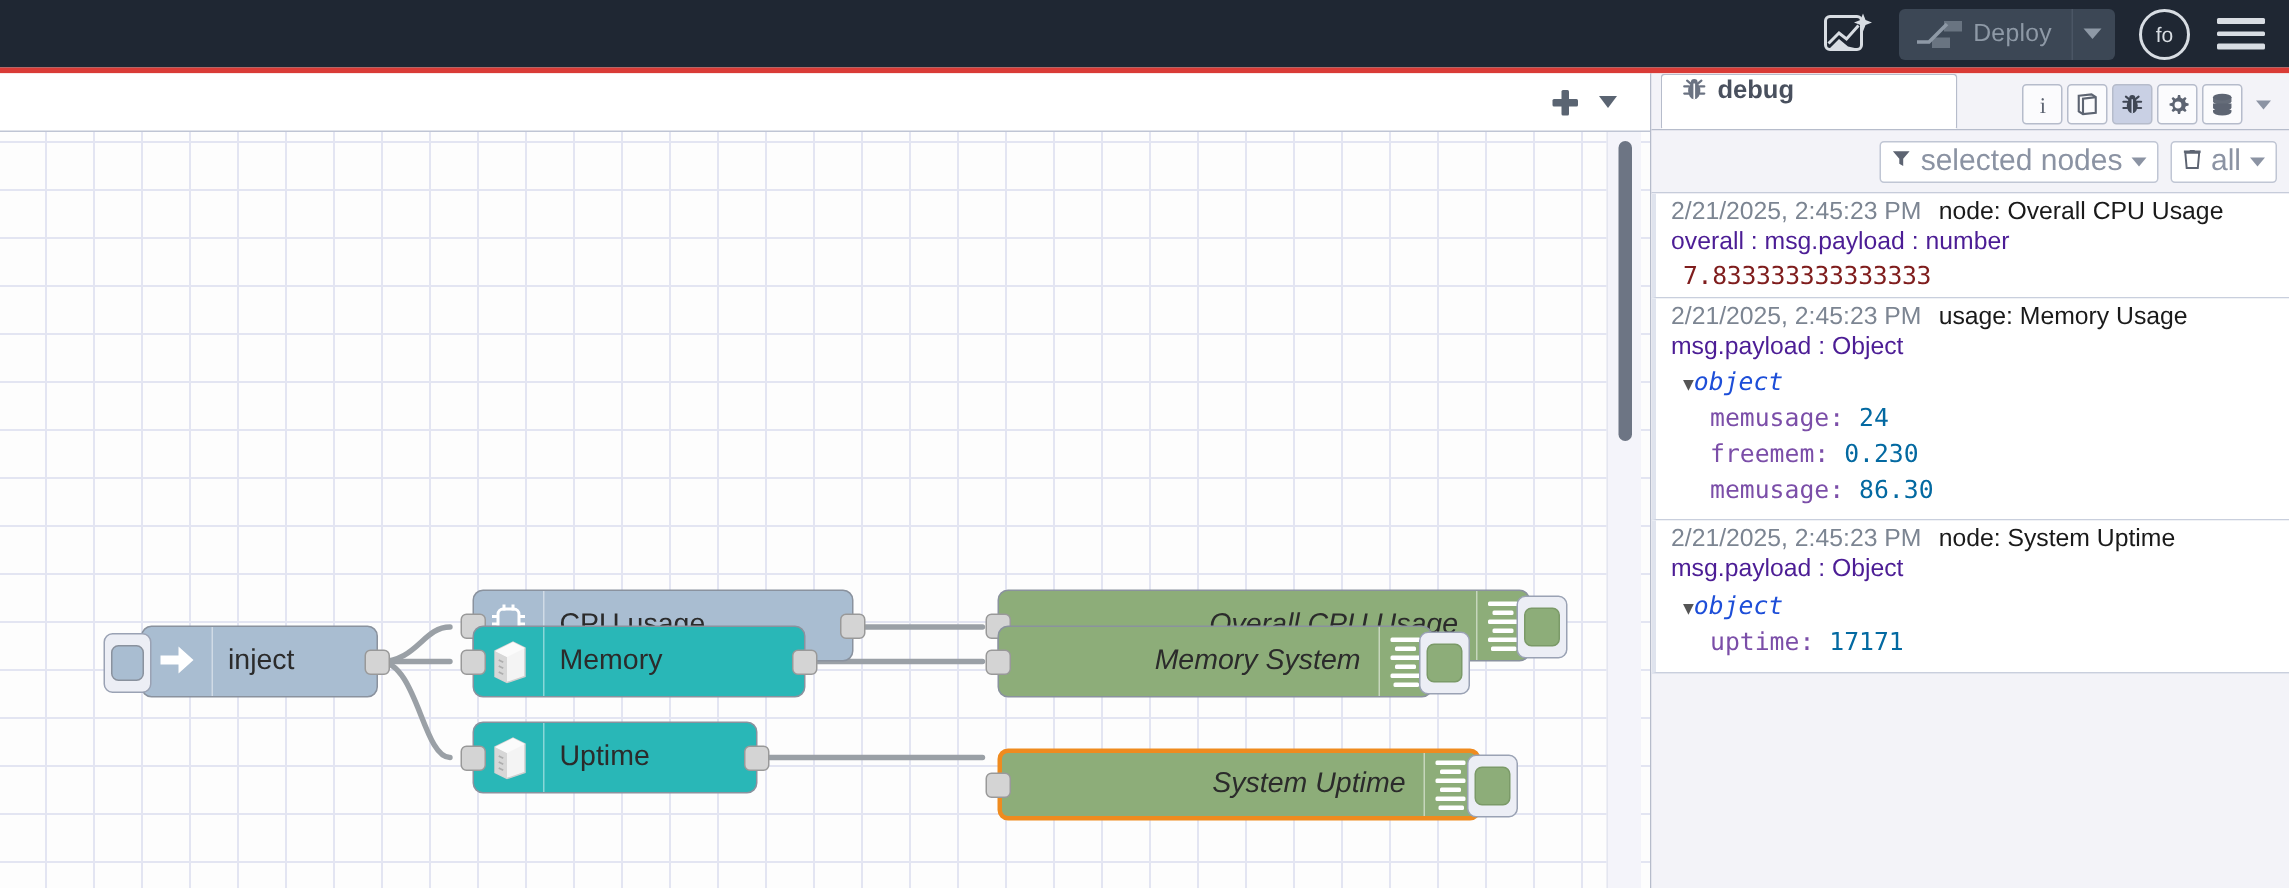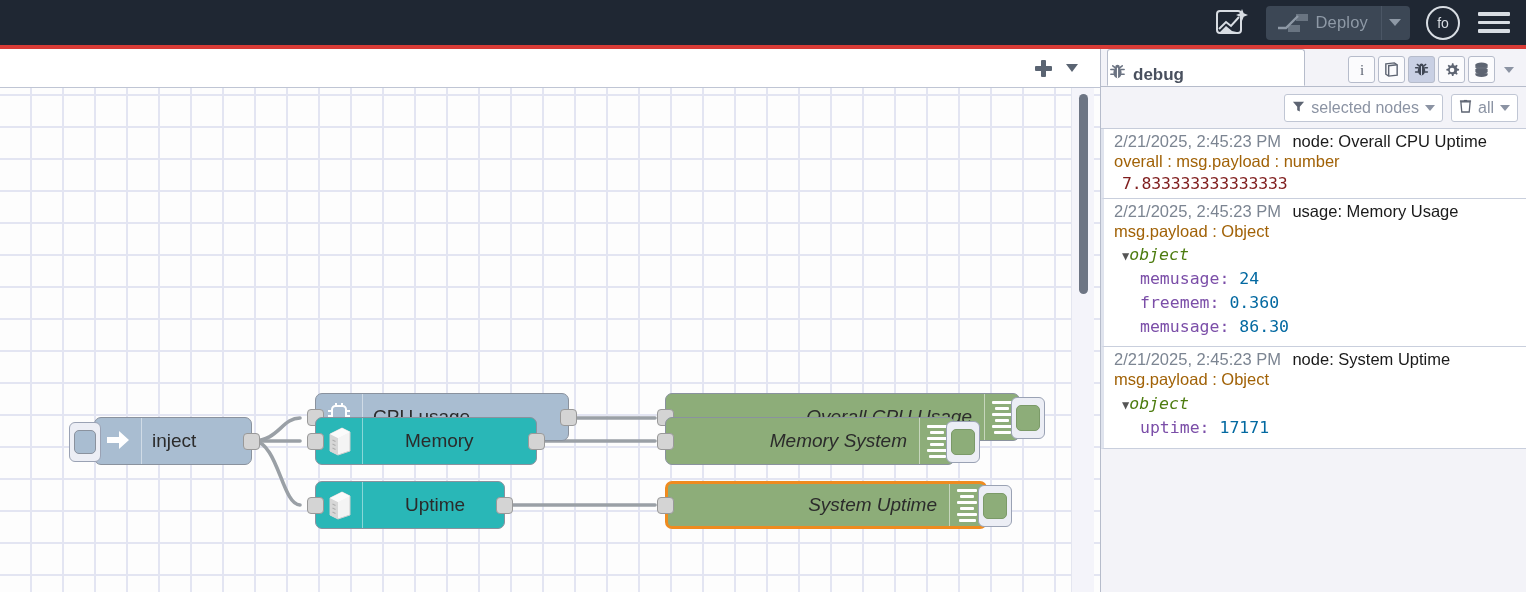--- a/index.html
+++ b/index.html
@@ -151,7 +151,7 @@
   .sb-tab{
     height:37px;min-width:198px;background:#fff;border:1px solid #b6bccb;border-bottom:1px solid #fff;
     border-radius:3px 3px 0 0;margin-left:6px;box-sizing:border-box;
-    display:flex;align-items:flex-end;padding:0 0;gap:6px;cursor:pointer;
+    display:flex;align-items:flex-start;padding:0 12px;gap:6px;cursor:pointer;
   }
   .sb-tab-label{font-size:17px;font-weight:bold;color:#49505e;}
   .sb-actions{display:flex;align-items:center;gap:3px;margin-left:auto;padding:0 6px 3px 0;}

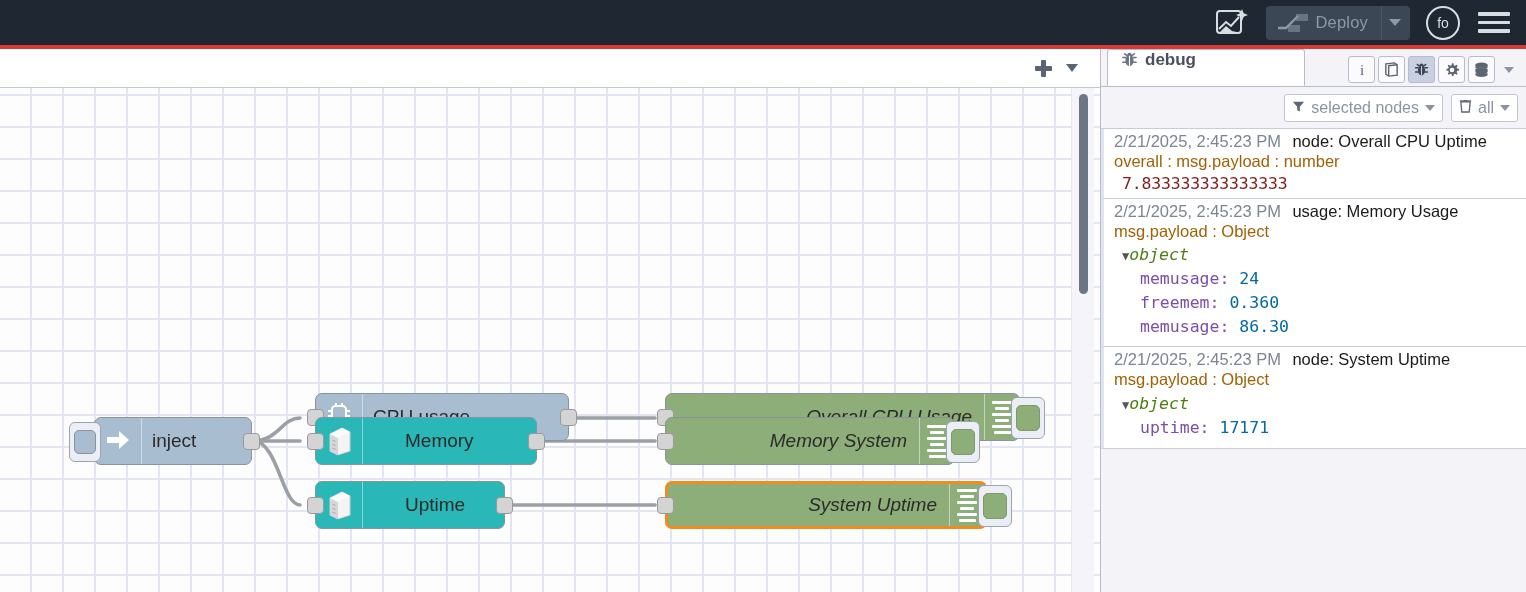--- a/index.html
+++ b/index.html
@@ -171,7 +171,7 @@
     height:28px;background:#fff;border:1px solid #c0c6d4;border-radius:3px;box-sizing:border-box;
     display:flex;align-items:center;padding:0 7px;gap:6px;cursor:pointer;
   }
-  .pill-label{font-size:16px;color:#8b93a3;}
+  .pill-label{font-size:20px;color:#8b93a3;}
   .caret-s{width:0;height:0;border-left:5.5px solid transparent;border-right:5.5px solid transparent;border-top:6.5px solid #8b93a3;}
 
   .sb-msgs{

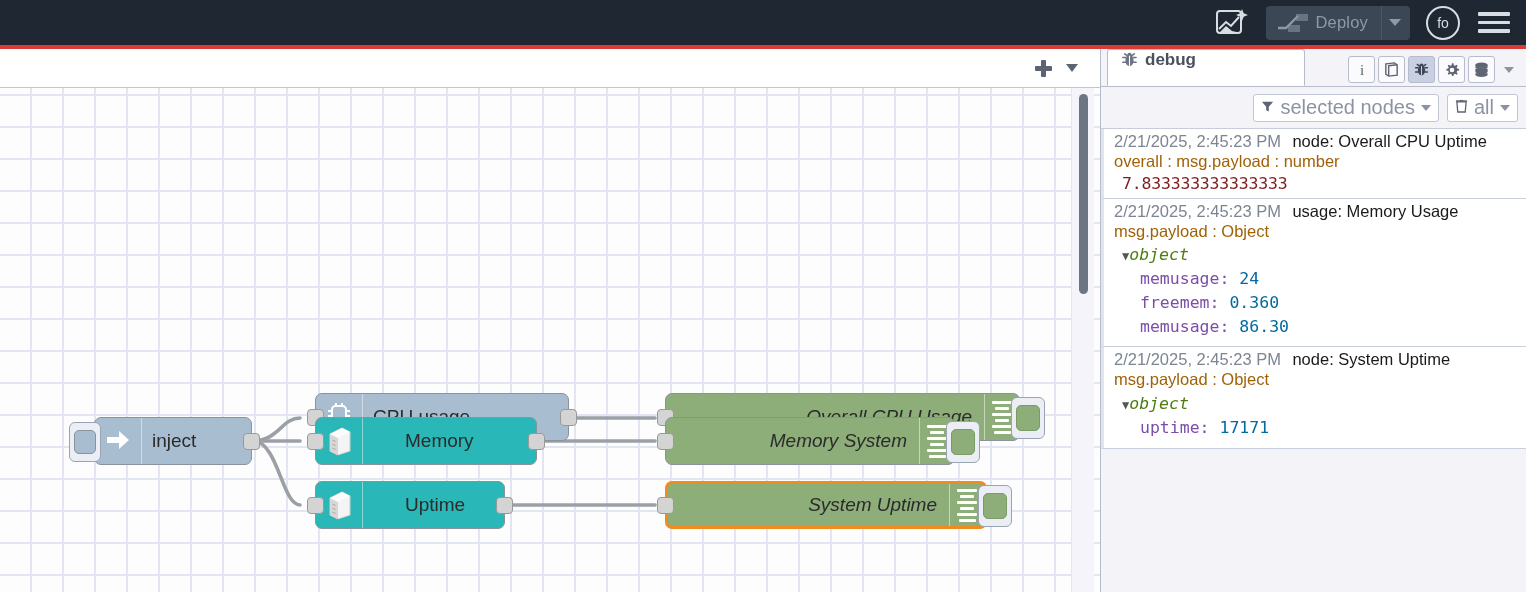--- a/index.html
+++ b/index.html
@@ -487,7 +487,7 @@
       <div class="msg">
         <div class="msg-head">
           <span class="msg-time">2/21/2025, 2:45:23 PM</span>
-          <span class="msg-node">node: Overall CPU Uptime</span>
+          <span class="msg-node">node: Overall CPU Usage</span>
         </div>
         <div class="msg-topic">overall : msg.payload : number</div>
         <div class="msg-val">7.833333333333333</div>

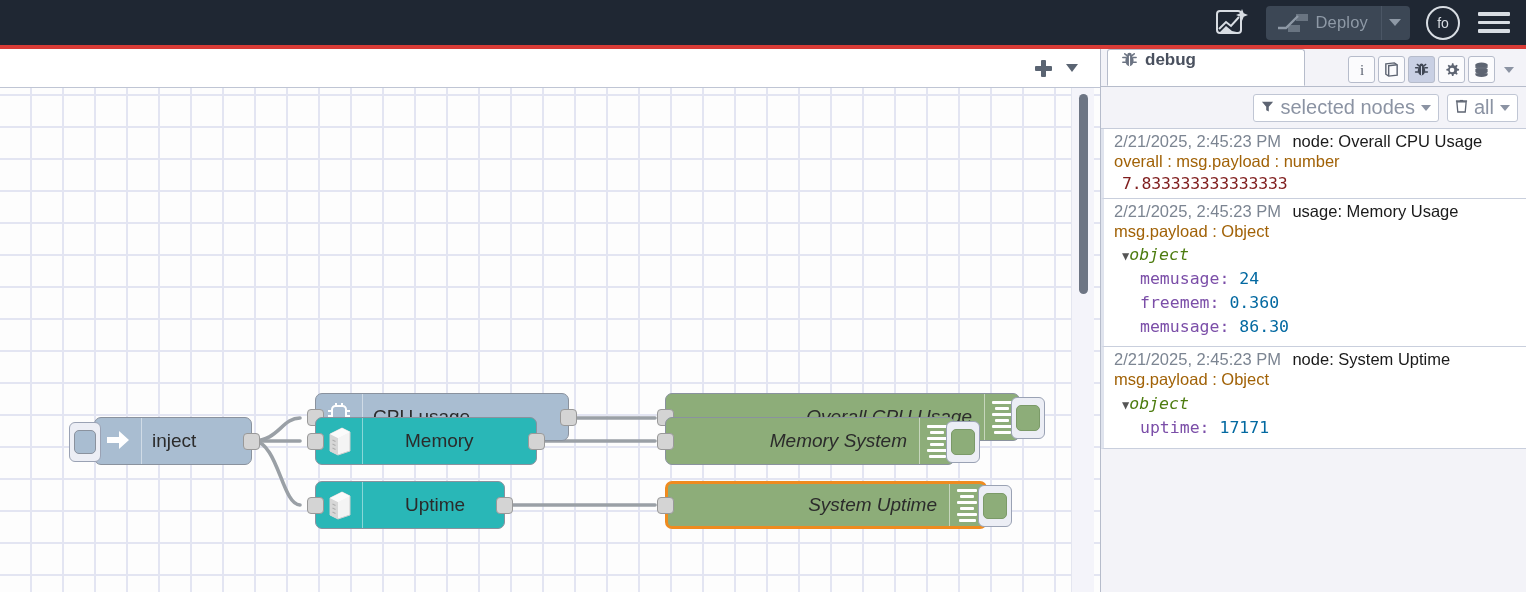--- a/index.html
+++ b/index.html
@@ -185,7 +185,7 @@
   .msg-head{white-space:nowrap;overflow:hidden;}
   .msg-time{font-size:16.5px;color:#7c8592;}
   .msg-node{font-size:16.5px;color:#1a1a1a;padding-left:7px;}
-  .msg-topic{font-size:16.5px;color:#a16207;line-height:1.25;}
+  .msg-topic{font-size:16.5px;color:#4c1d95;line-height:1.25;}
   .msg-val{
     font-family:"DejaVu Sans Mono", monospace;font-size:16.5px;color:#7f1d1d;
     padding-left:8px;padding-top:2px;letter-spacing:-0.2px;

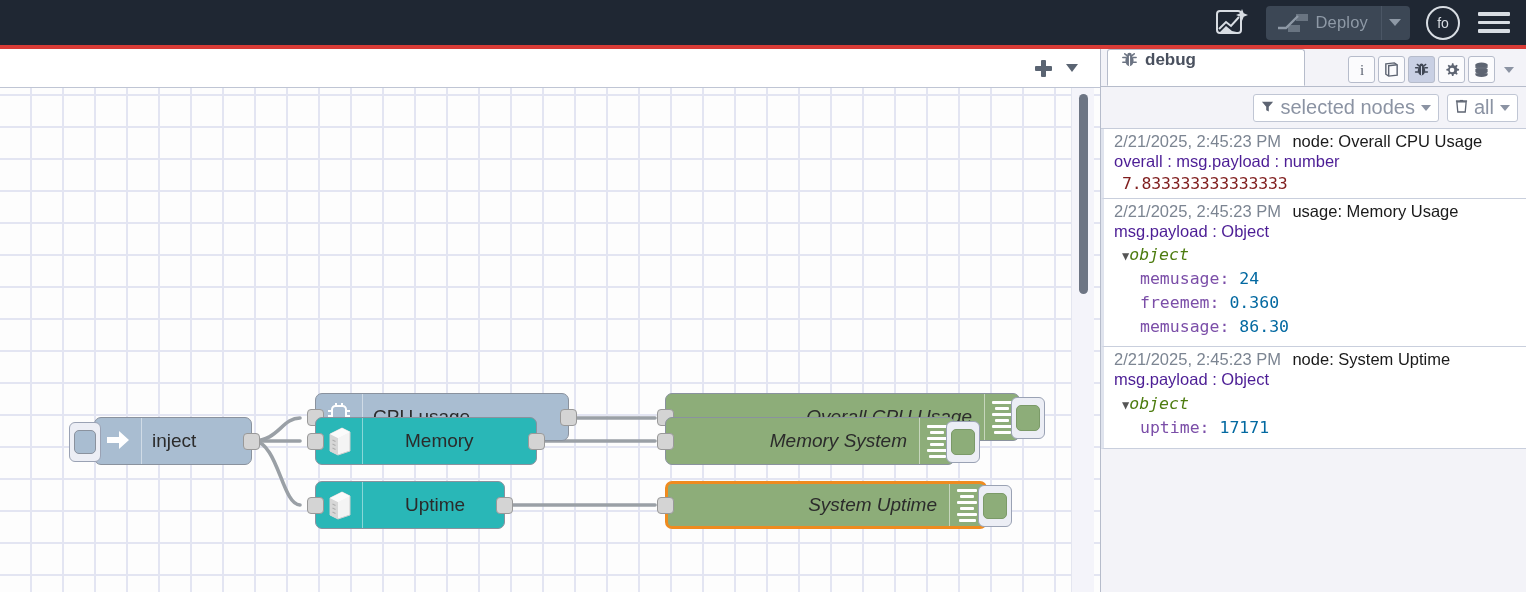--- a/index.html
+++ b/index.html
@@ -193,7 +193,7 @@
   .obj-row{
     font-family:"DejaVu Sans Mono", monospace;font-size:16.5px;padding-left:8px;padding-top:4px;color:#555;
   }
-  .obj-toggle{color:#4d7c0f;font-style:italic;}
+  .obj-toggle{color:#1d4ed8;font-style:italic;}
   .obj-arrow{font-size:12px;}
   .prop{padding-left:26px;padding-top:5px;font-family:"DejaVu Sans Mono", monospace;font-size:16.5px;}
   .prop-k{color:#7b4ea8;}

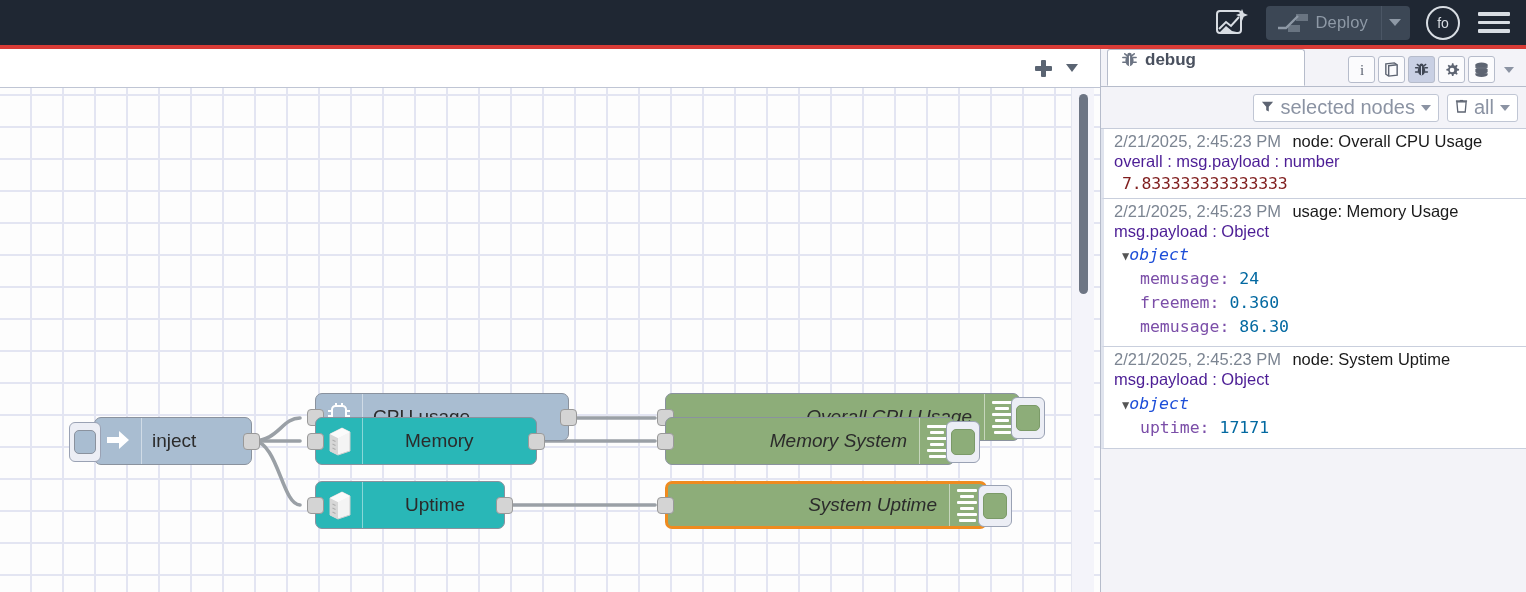--- a/index.html
+++ b/index.html
@@ -506,7 +506,7 @@
           <span class="prop-k">memusage</span><span class="prop-k">: </span><span class="prop-v">24</span>
         </div>
         <div class="prop">
-          <span class="prop-k">freemem</span><span class="prop-k">: </span><span class="prop-v">0.360</span>
+          <span class="prop-k">freemem</span><span class="prop-k">: </span><span class="prop-v">0.230</span>
         </div>
         <div class="prop" style="padding-bottom:5px">
           <span class="prop-k">memusage</span><span class="prop-k">: </span><span class="prop-v">86.30</span>

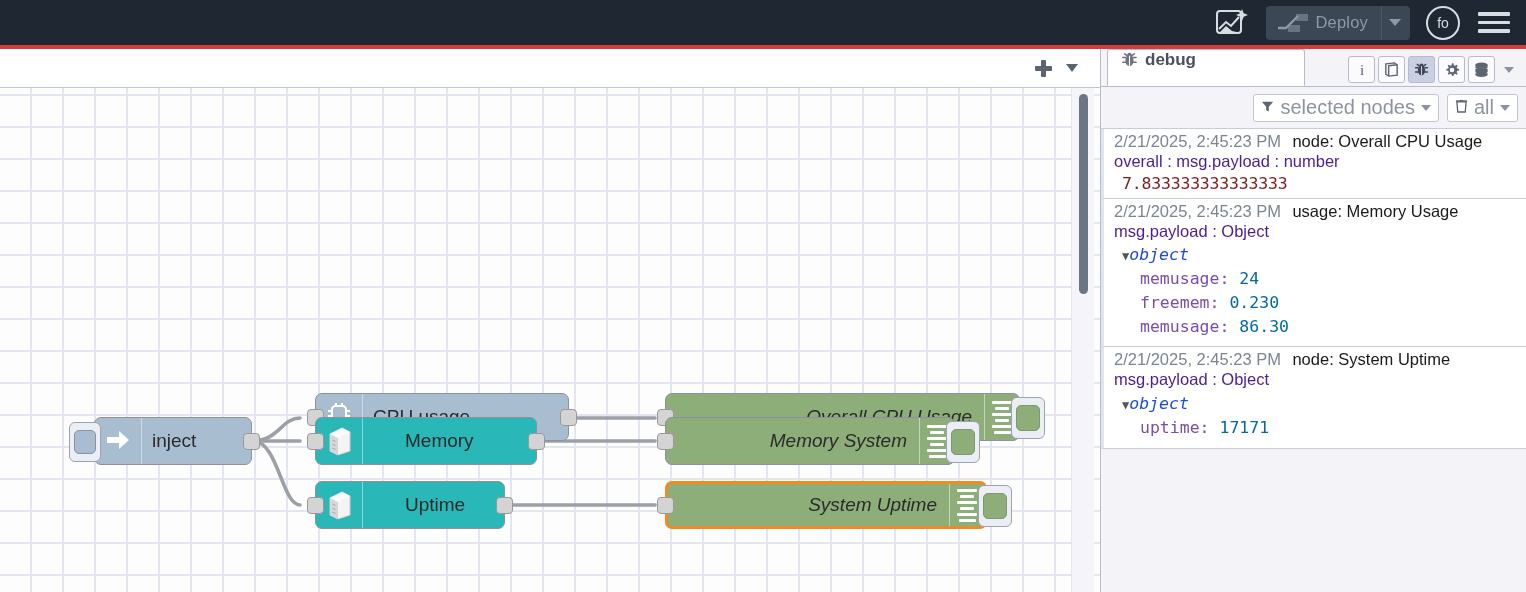--- a/index.html
+++ b/index.html
@@ -110,7 +110,7 @@
     flex:1;font-size:19px;color:#2b2b2b;padding:0 10px;white-space:nowrap;overflow:hidden;
   }
   .node.blue{background:#a9bdd1;}
-  .node.teal{background:#29b7b7;gap:32px;}
+  .node.teal{background:#29b7b7;}
   .node.green{background:#8dad79;}
   .node .nlabel.ital{font-style:italic;text-align:right;padding-right:12px;}
 

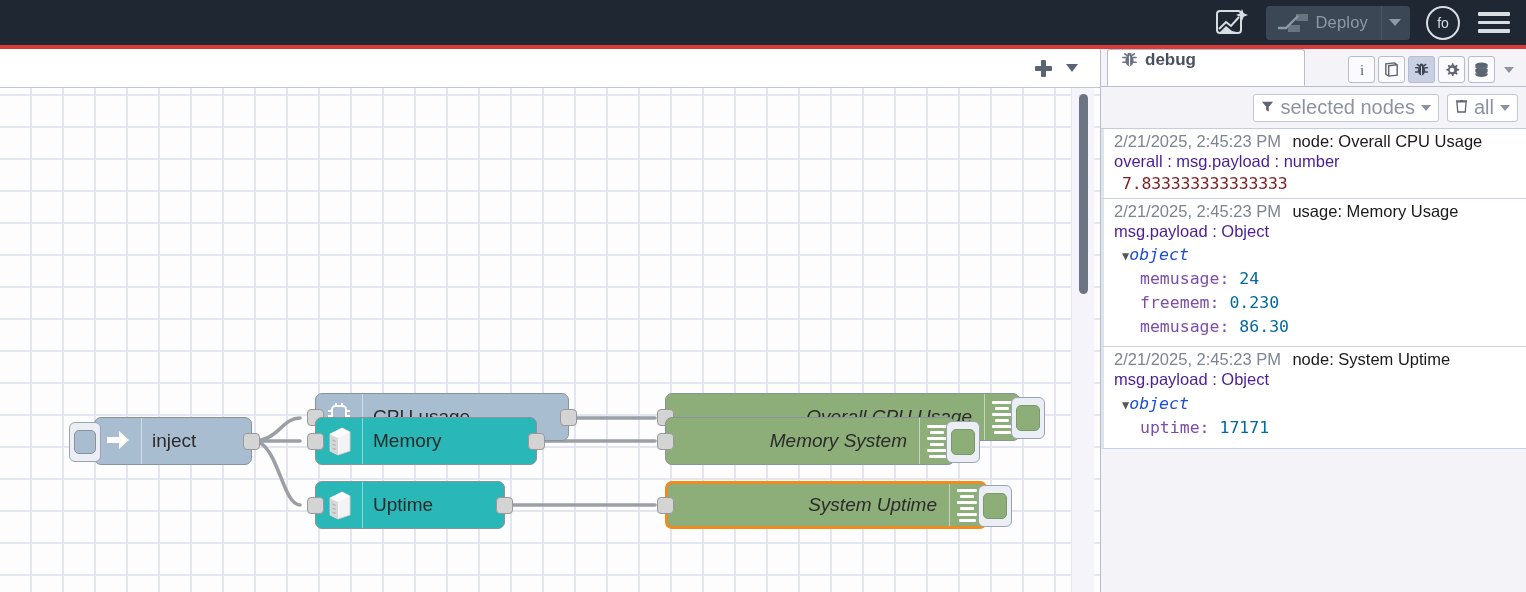--- a/index.html
+++ b/index.html
@@ -367,7 +367,7 @@
           </div>
       </div>
 
-      <div class="node green sel" style="left:665px;top:393px;width:322px;justify-content:center;">
+      <div class="node green sel" style="left:665px;top:411px;width:322px;justify-content:center;">
         <div class="port" style="left:-11px;top:13px;"></div>
         <div class="nlabel ital">System Uptime</div>
         <div class="dbg-lines">

